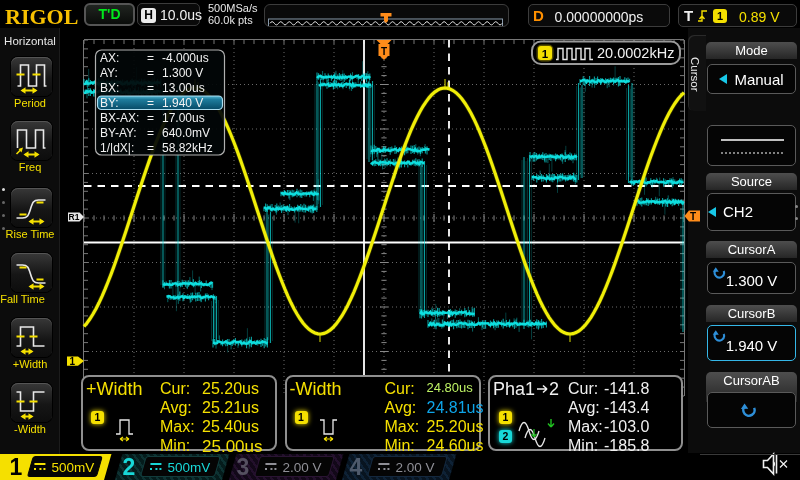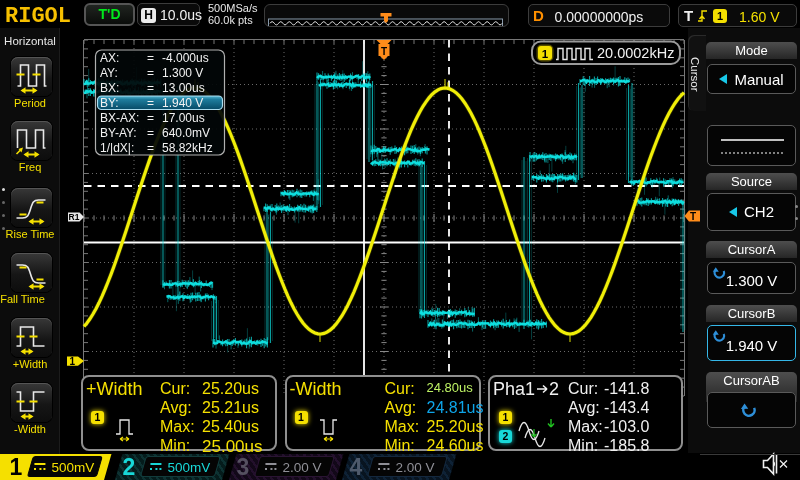--- a/index.html
+++ b/index.html
@@ -6,7 +6,7 @@
 </style></head>
 <body>
 
-<div style="position:absolute;left:5px;top:4px;font-family:Liberation Mono, monospace;font-weight:bold;font-size:22px;color:#f7c000;letter-spacing:0px">RIGOL</div>
+<div style="position:absolute;left:5px;top:4px;font-family:Liberation Serif, serif;font-weight:bold;font-size:22px;color:#f7c000;letter-spacing:0px">RIGOL</div>
 <div style="position:absolute;left:84px;top:3px;width:51px;height:23px;background:linear-gradient(#202420,#0a0c0a);border:2px solid #555;border-radius:6px;text-align:center;line-height:19px;font-size:14px;font-weight:bold;color:#00e81c">T'D</div>
 <div style="position:absolute;left:137px;top:3px;width:63px;height:23px;background:#0a0a0a;border:1.5px solid #3c3c3c;border-radius:5px">
   <div style="position:absolute;left:3px;top:3.5px;width:15px;height:15px;background:#ececec;border-radius:3px;text-align:center;line-height:15px;font-size:12px;font-weight:bold;color:#000">H</div>

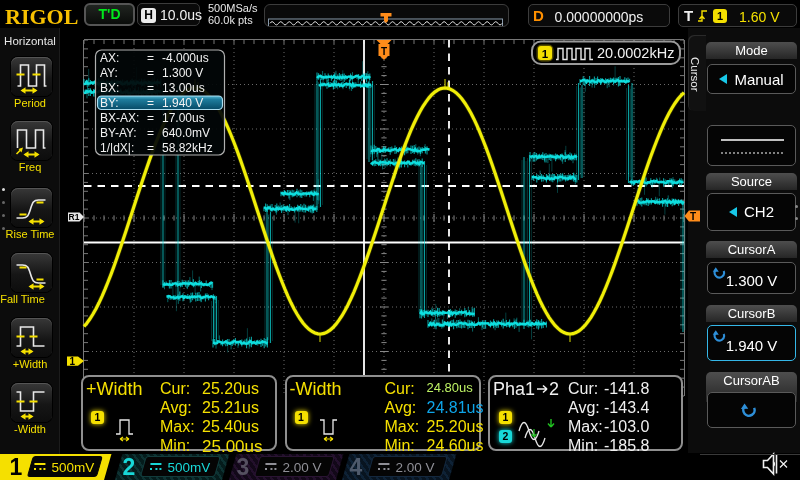--- a/index.html
+++ b/index.html
@@ -30,7 +30,7 @@
       <path d="M1,13 h4 V3 h5 M5,8 l-2.5,3 M5,8 l2.5,3" stroke="#f5e000" stroke-width="1.4" fill="none"></path>
     </svg>
   <div style="position:absolute;left:34px;top:4px;width:14px;height:14px;border-radius:3px;background:#f5e000;color:#000;font-size:11px;font-weight:bold;text-align:center;line-height:14px">1</div>
-  <div style="position:absolute;left:60px;top:3.5px;font-size:14px;color:#f5e000">1.60 V</div>
+  <div style="position:absolute;left:60px;top:3.5px;font-size:14px;color:#f5e000">0.89 V</div>
 </div>
 <svg width="648" height="428" viewBox="60 28 648 428" style="position:absolute;left:60px;top:28px">
 <line x1="84" y1="84.5" x2="684" y2="84.5" stroke="#6a6a6a" stroke-width="1" stroke-dasharray="1 3"></line>

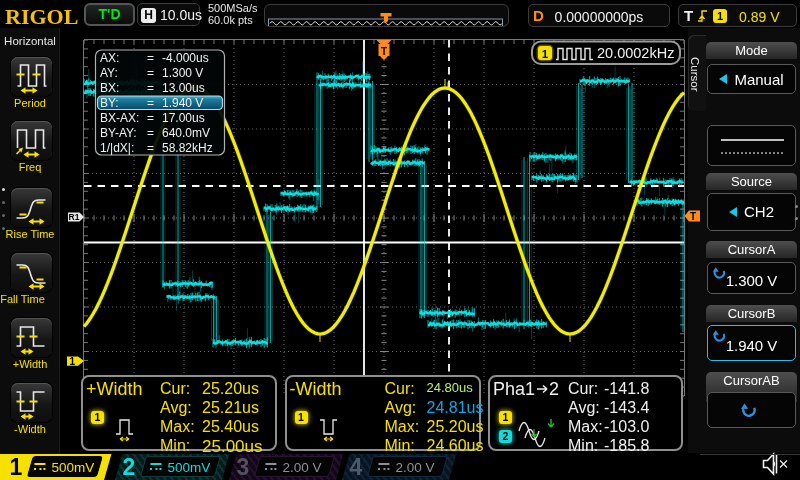--- a/index.html
+++ b/index.html
@@ -314,7 +314,7 @@
       </svg></div>
 <div style="position:absolute;left:18px;top:145px;width:91px;height:17px;background:linear-gradient(#4e4e4e,#262626);border-radius:5px 5px 0 0;text-align:center;font-size:13px;color:#fff;line-height:17px">Source</div>
 <div style="position:absolute;left:19px;top:164.5px;width:89px;height:38px;background:#050505;border:1.5px solid #5a5a5a;border-radius:5px;color:#fff">
-      <div style="display:flex;align-items:center;justify-content:center;height:100%;font-size:15px"><span style="display:inline-block;width:0;height:0;border-top:5px solid transparent;border-bottom:5px solid transparent;border-right:8px solid #18c8e8;margin-right:7px"></span>CH2</div>
+      <div style="display:flex;align-items:center;justify-content:flex-start;height:100%;font-size:15px"><span style="display:inline-block;width:0;height:0;border-top:5px solid transparent;border-bottom:5px solid transparent;border-right:8px solid #18c8e8;margin-right:7px"></span>CH2</div>
     </div>
 <div style="position:absolute;left:18px;top:212.5px;width:91px;height:17px;background:linear-gradient(#4e4e4e,#262626);border-radius:5px 5px 0 0;text-align:center;font-size:13px;color:#fff;line-height:17px">CursorA</div>
 <div style="position:absolute;left:19px;top:234px;width:89px;height:32px;background:#050505;border:1.5px solid #5a5a5a;border-radius:5px;color:#fff">

